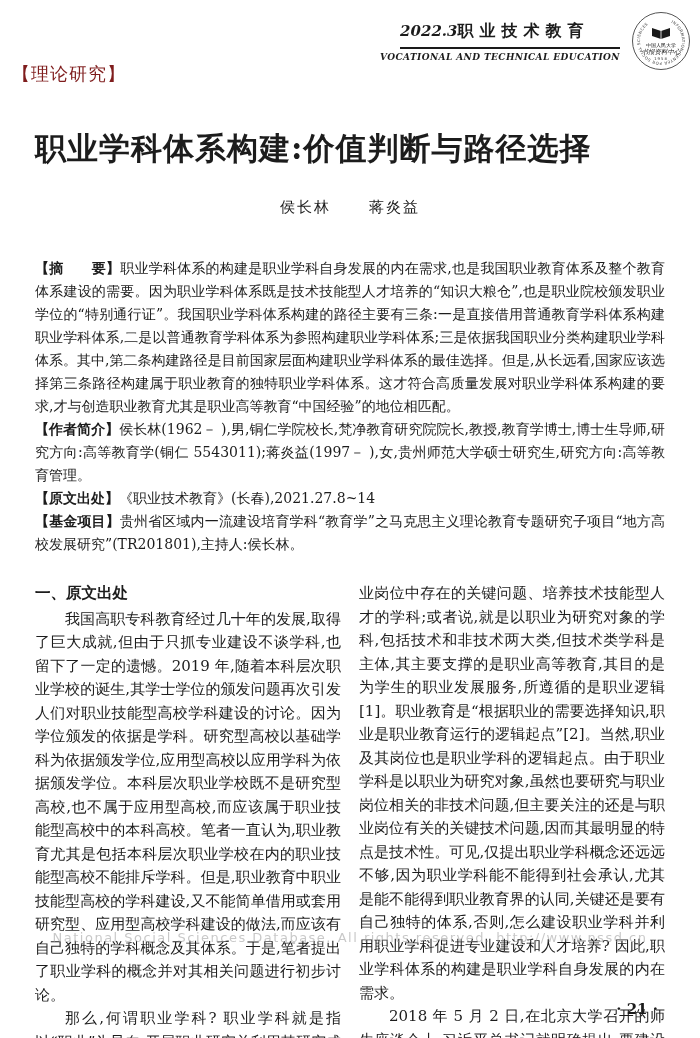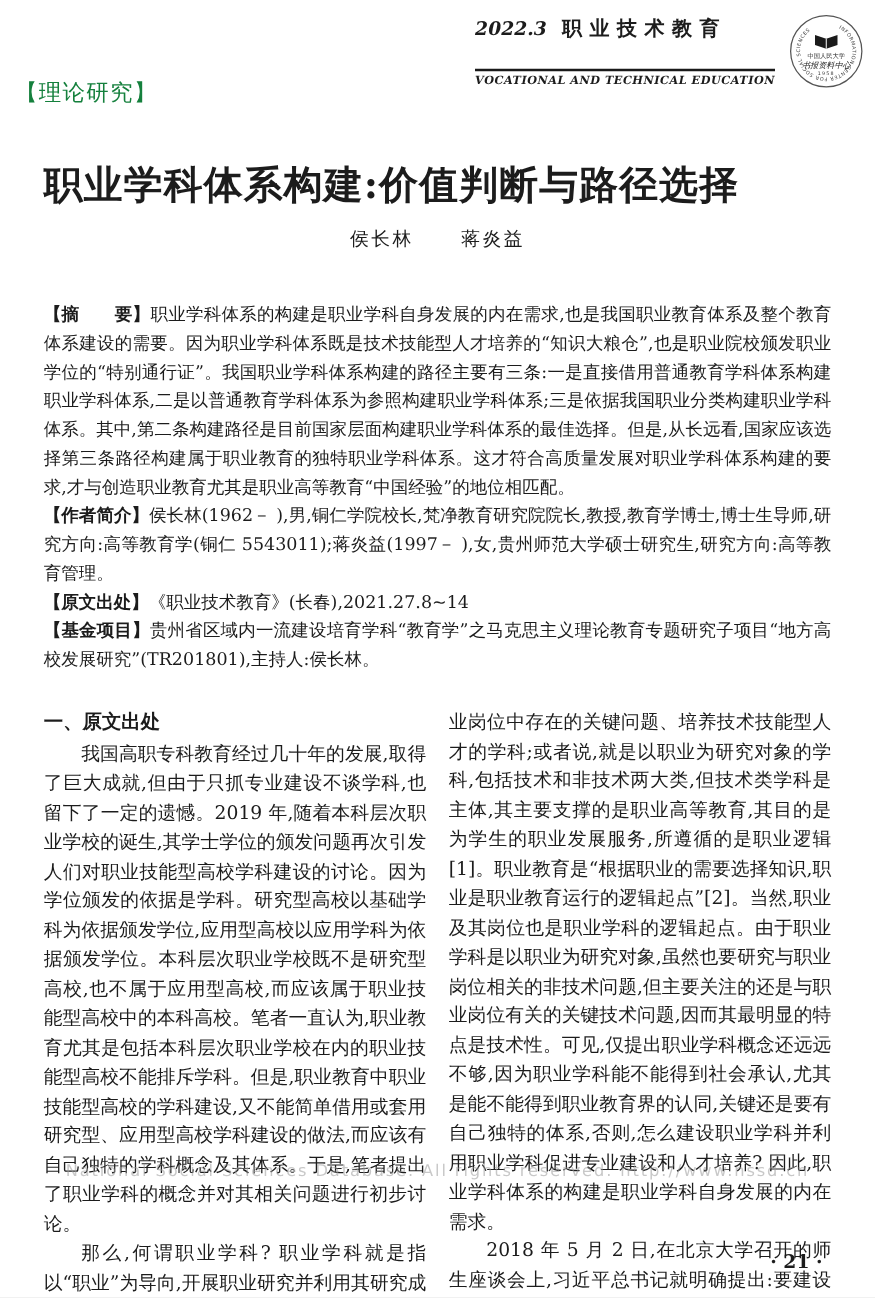--- a/index.html
+++ b/index.html
@@ -12,8 +12,8 @@
   .header{position:absolute;top:10px;right:8px;display:flex;align-items:center;}
   .header-text{margin-right:10px;}
   .header-row1{
-    display:flex;align-items:baseline;gap:12px;
-    border-bottom:2.5px solid #1a1a1a;padding-bottom:21px;
+    display:flex;align-items:baseline;gap:0;
+    border-bottom:2.5px solid #1a1a1a;padding-bottom:5px;margin-left:20px;
   }
   .issue{font-style:italic;font-weight:bold;font-size:15px;font-family:"DejaVu Serif",serif;}
   .jname{font-weight:bold;font-size:16px;letter-spacing:6px;font-family:"DejaVu Sans",sans-serif;}

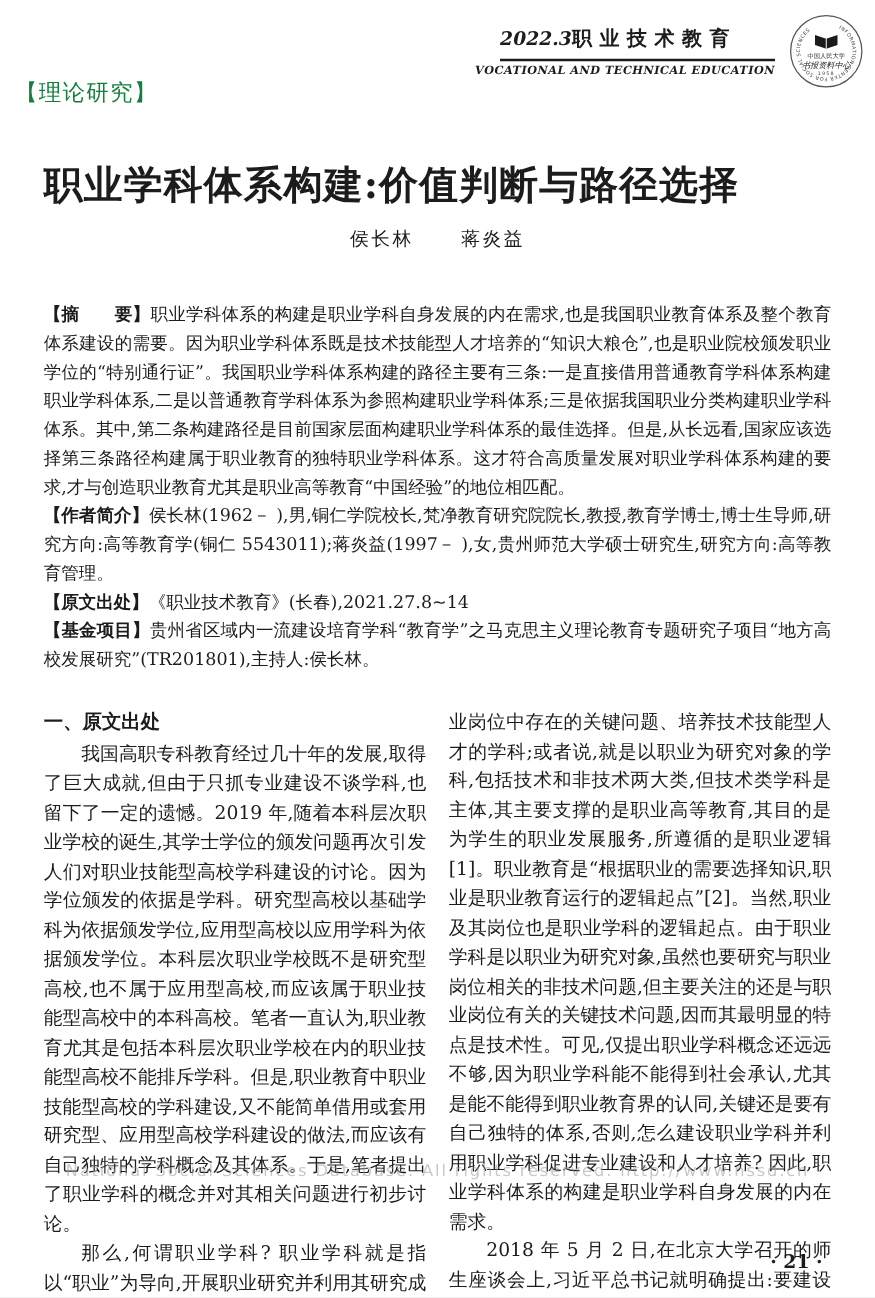--- a/index.html
+++ b/index.html
@@ -24,7 +24,7 @@
   .seal{flex:0 0 auto;}
   
   .badge{
-    position:absolute;top:62px;left:12px;font-size:18px;color:#15803d;
+    position:absolute;top:62px;left:12px;font-size:18px;color:#7f1d1d;
     font-family:"DejaVu Sans",sans-serif;letter-spacing:1px;
   }
   

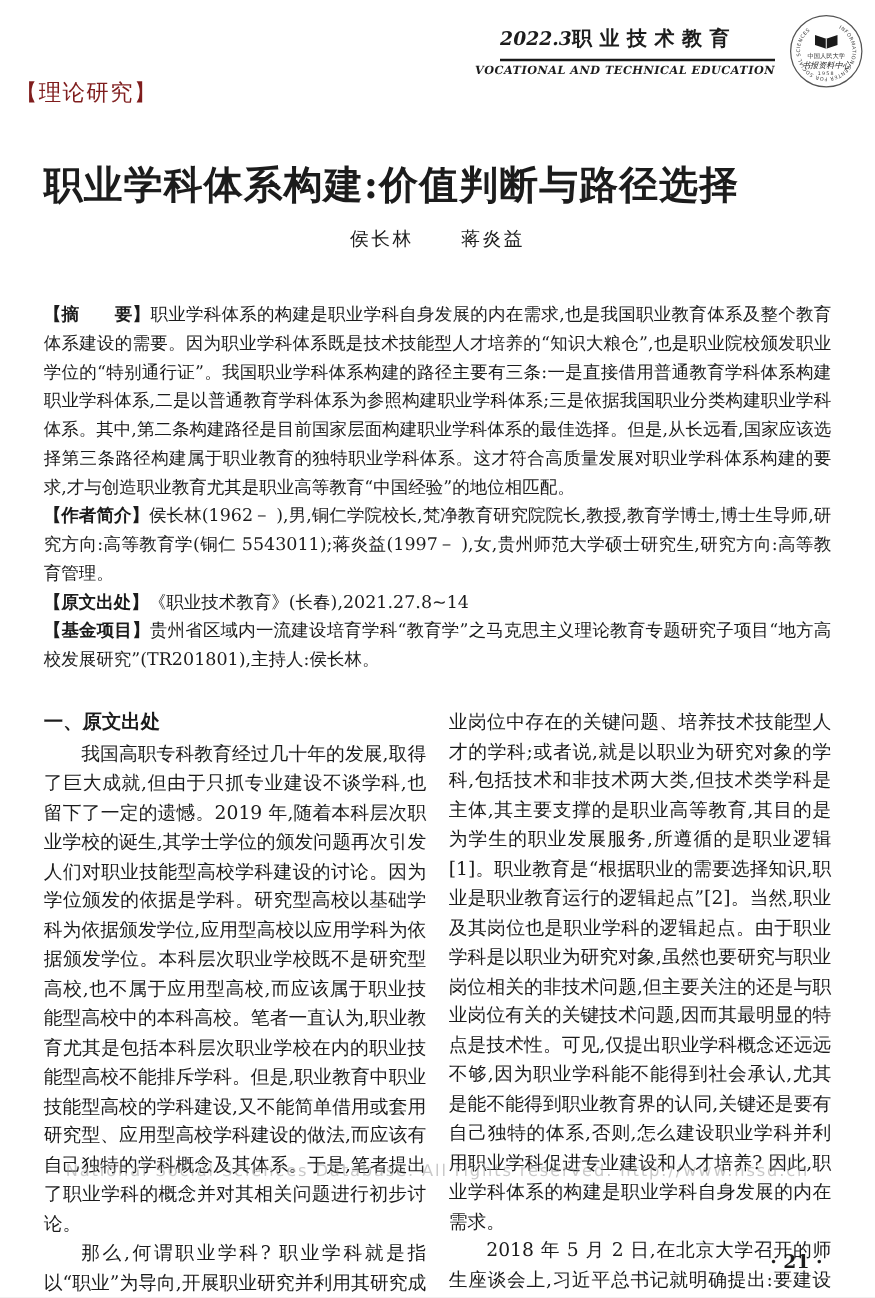--- a/index.html
+++ b/index.html
@@ -33,7 +33,7 @@
     text-align:left;font-size:31px;font-weight:bold;letter-spacing:1px;
     margin:0;line-height:1.3;font-family:"DejaVu Serif",serif;
   }
-  .authors{text-align:center;margin-top:14px;font-size:15px;letter-spacing:2px;}
+  .authors{text-align:center;margin-top:30px;font-size:15px;letter-spacing:2px;}
   .authors .gap{display:inline-block;width:38px;}
   
   .meta{margin-top:40px;font-size:14px;line-height:23px;text-align:justify;}

